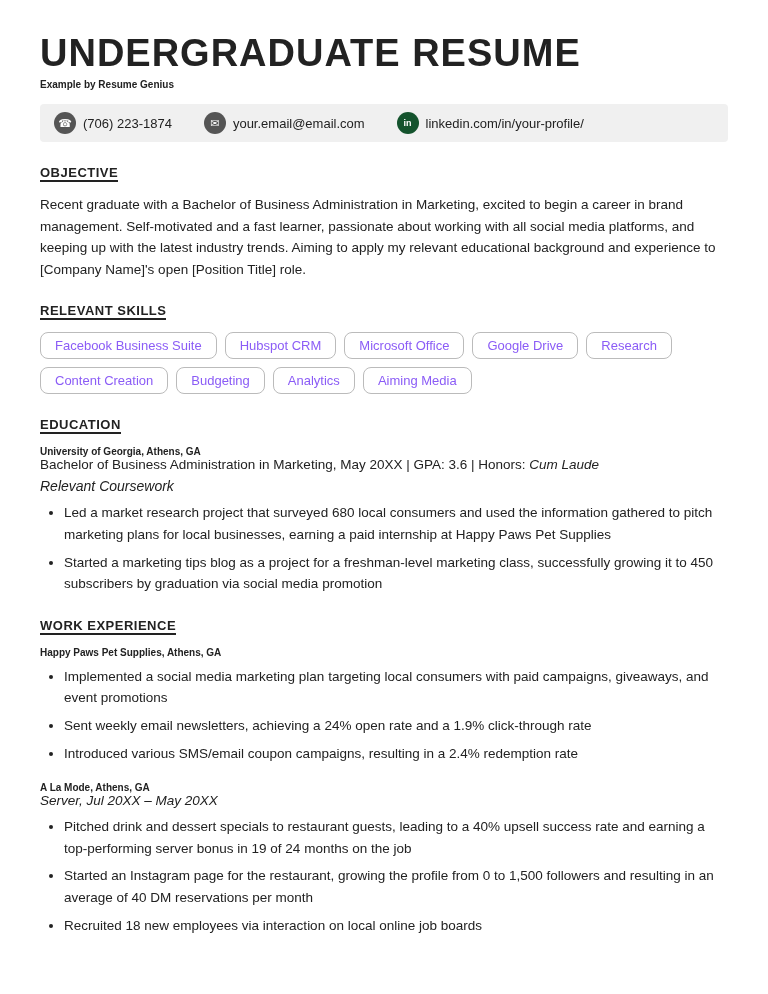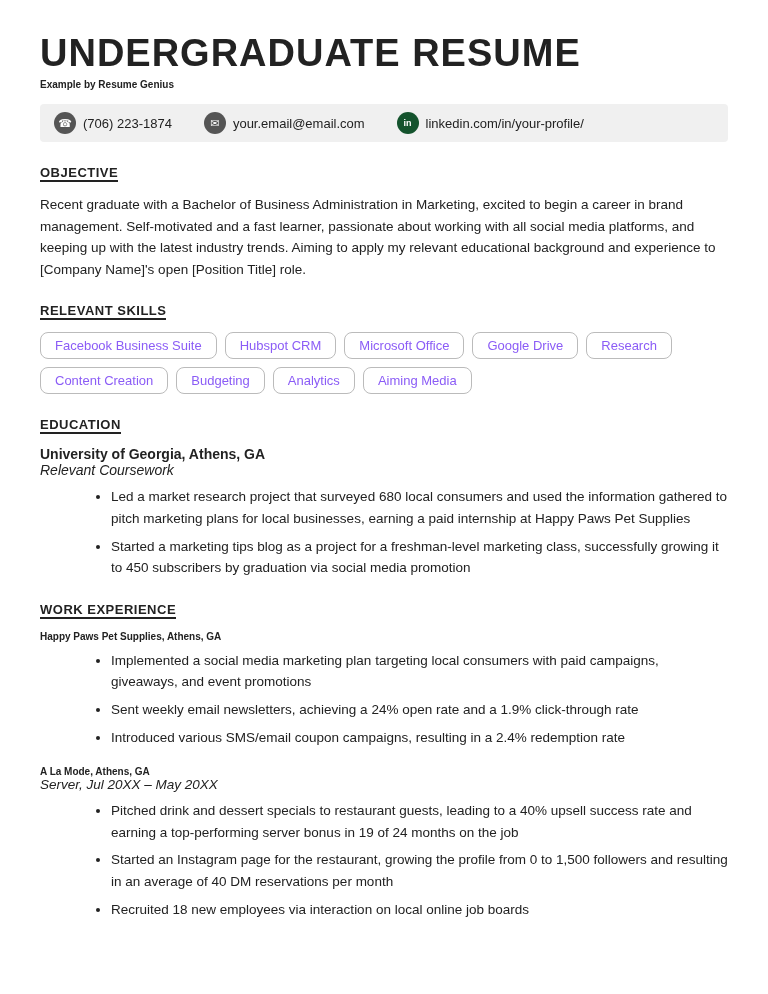--- a/index.html
+++ b/index.html
@@ -88,7 +88,7 @@
     }
     .edu-name {
       font-weight: bold;
-      font-size: 14px;
+      font-size: 10px;
     }
     .edu-degree {
       font-size: 13.5px;

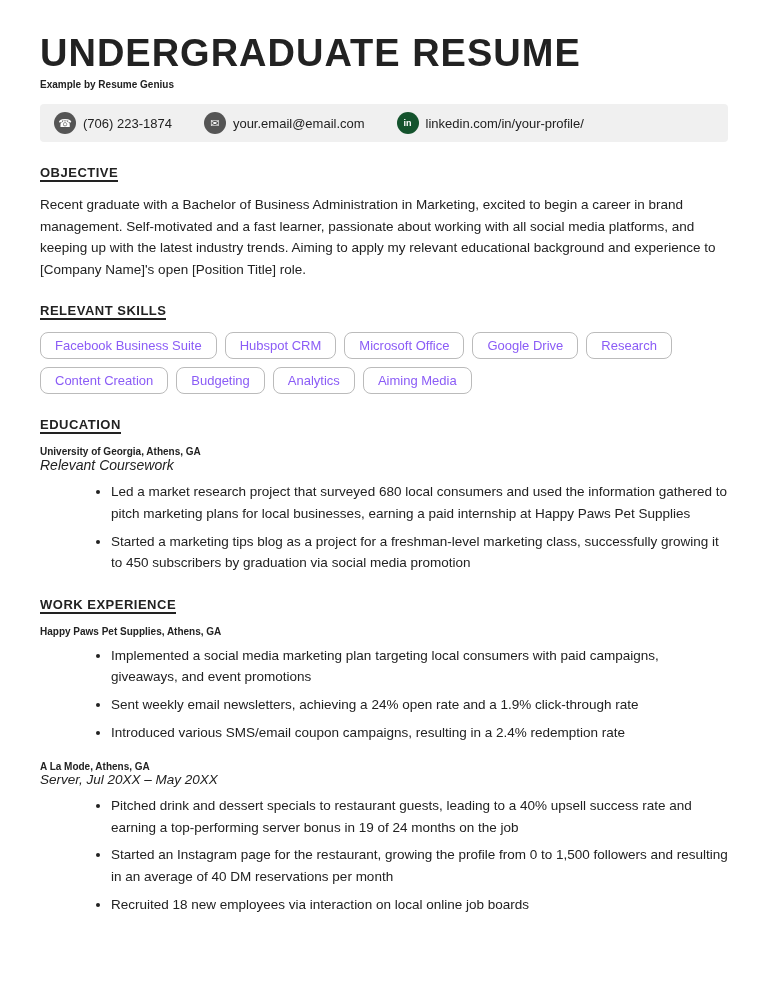--- a/index.html
+++ b/index.html
@@ -166,6 +166,7 @@
   <div id="education-entries">
       <div>
         <div class="edu-name">University of Georgia, Athens, GA</div>
+        <div class="edu-degree">Bachelor of Business Administration in Marketing, May 20XX | GPA: 3.6 | Honors: <em>Cum Laude</em></div>
         <div class="italic">Relevant Coursework</div>
         <ul class="bullet-list">
           <li>Led a market research project that surveyed 680 local consumers and used the information gathered to pitch marketing plans for local businesses, earning a paid internship at Happy Paws Pet Supplies</li>

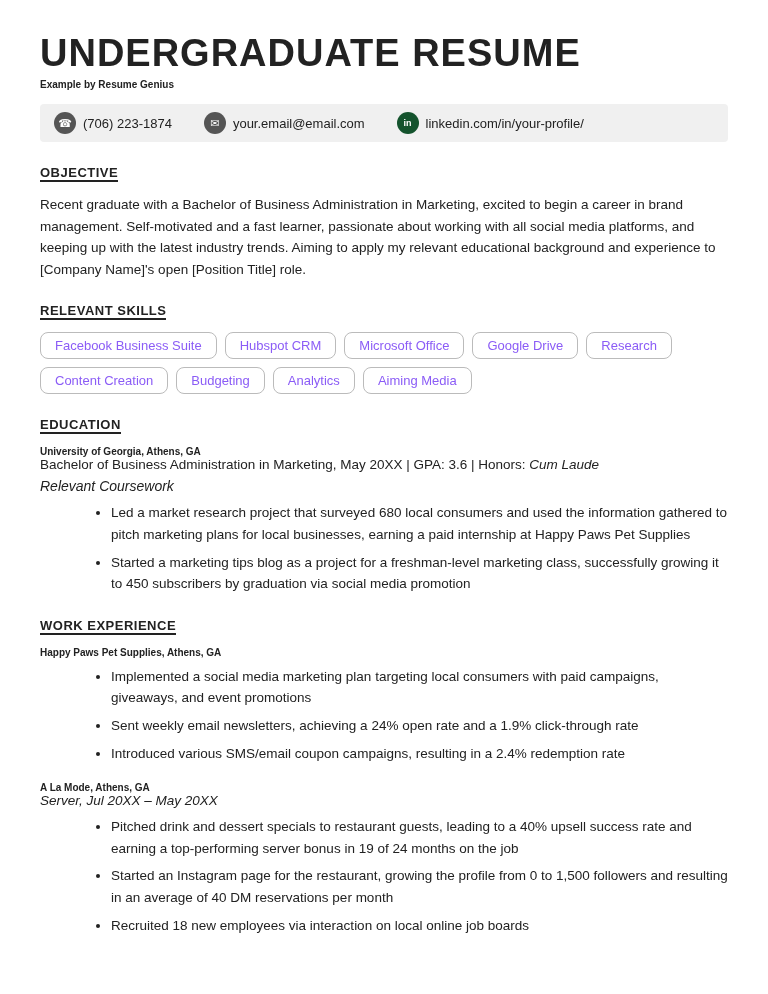--- a/index.html
+++ b/index.html
@@ -105,7 +105,6 @@
       font-size: 13.5px;
       line-height: 1.6;
       margin-bottom: 6px;
-      margin-left: 47px;
     }
     .work-company {
       font-weight: bold;

